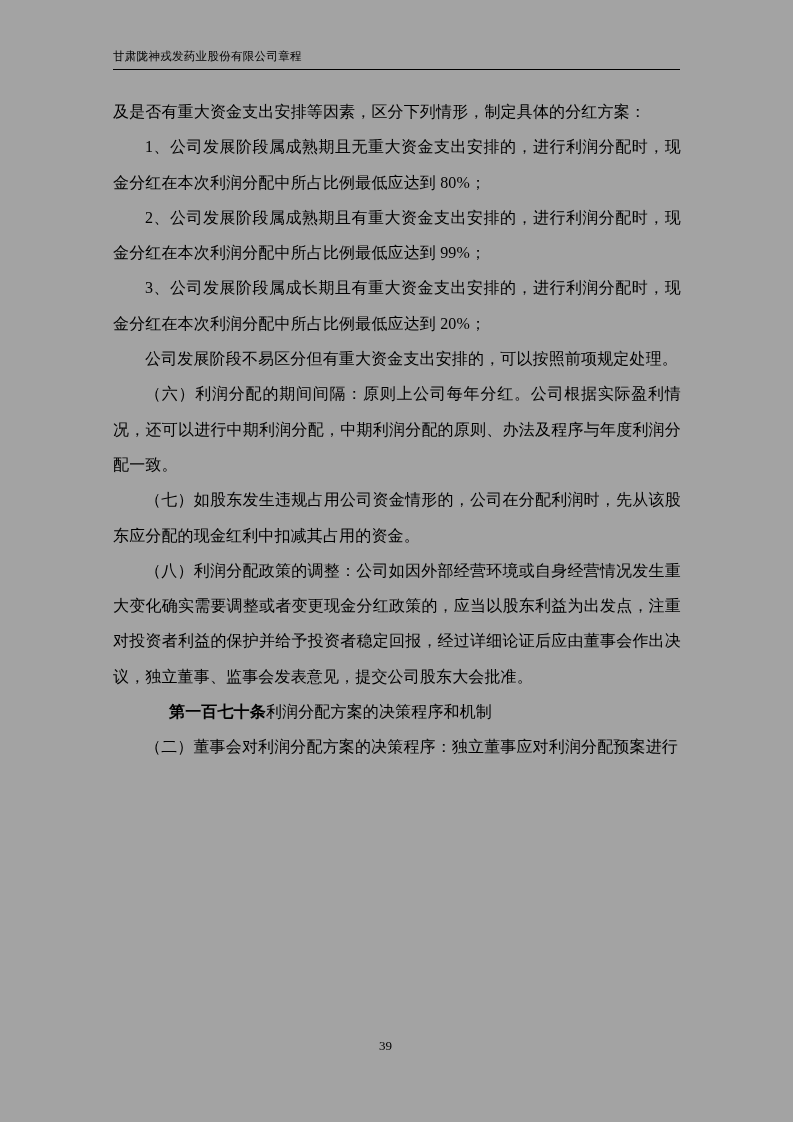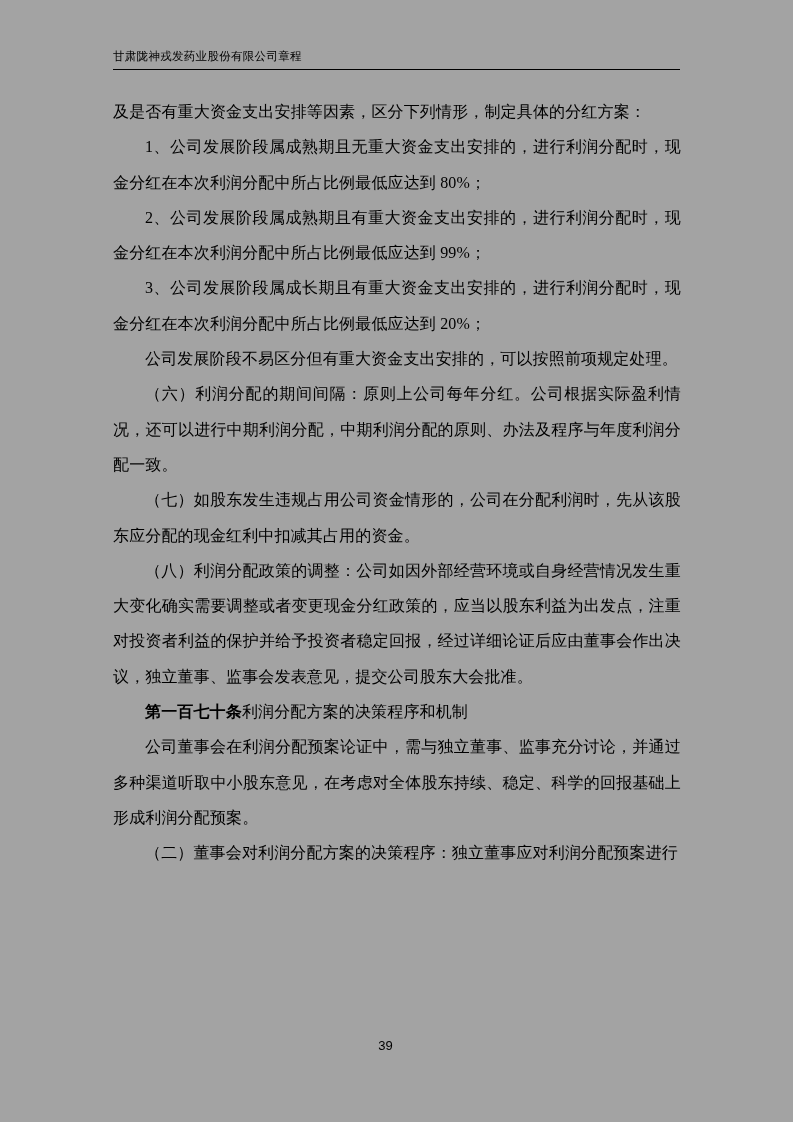--- a/index.html
+++ b/index.html
@@ -51,6 +51,7 @@
   }
   .clause-title {
     font-weight: bold;
+    margin-left: 24px;
   }
   .footer {
     position: absolute;

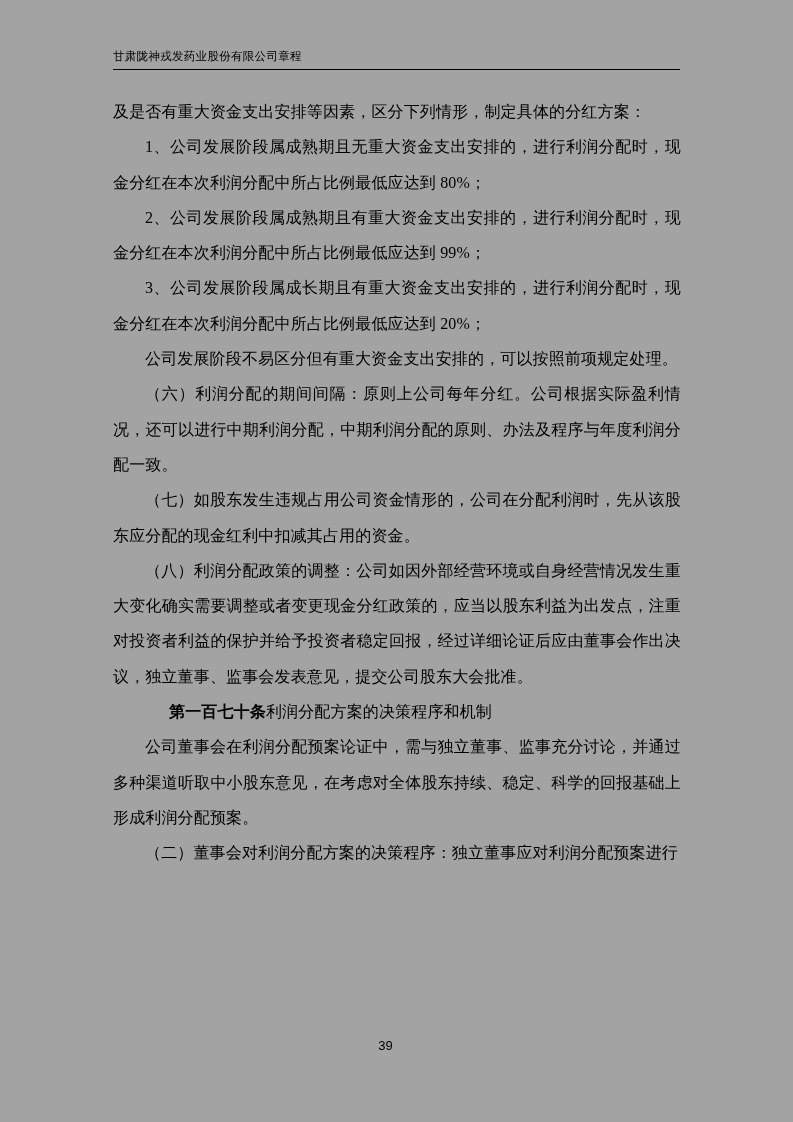--- a/index.html
+++ b/index.html
@@ -82,7 +82,6 @@
 
     <p class="indent"><span class="clause-title">第一百七十条</span><span>利润分配方案的决策程序和机制</span></p>
 
-    <p class="indent">公司董事会在利润分配预案论证中，需与独立董事、监事充分讨论，并通过多种渠道听取中小股东意见，在考虑对全体股东持续、稳定、科学的回报基础上形成利润分配预案。</p>
     <p class="indent">（二）董事会对利润分配方案的决策程序：独立董事应对利润分配预案进行</p>
   </div>
 

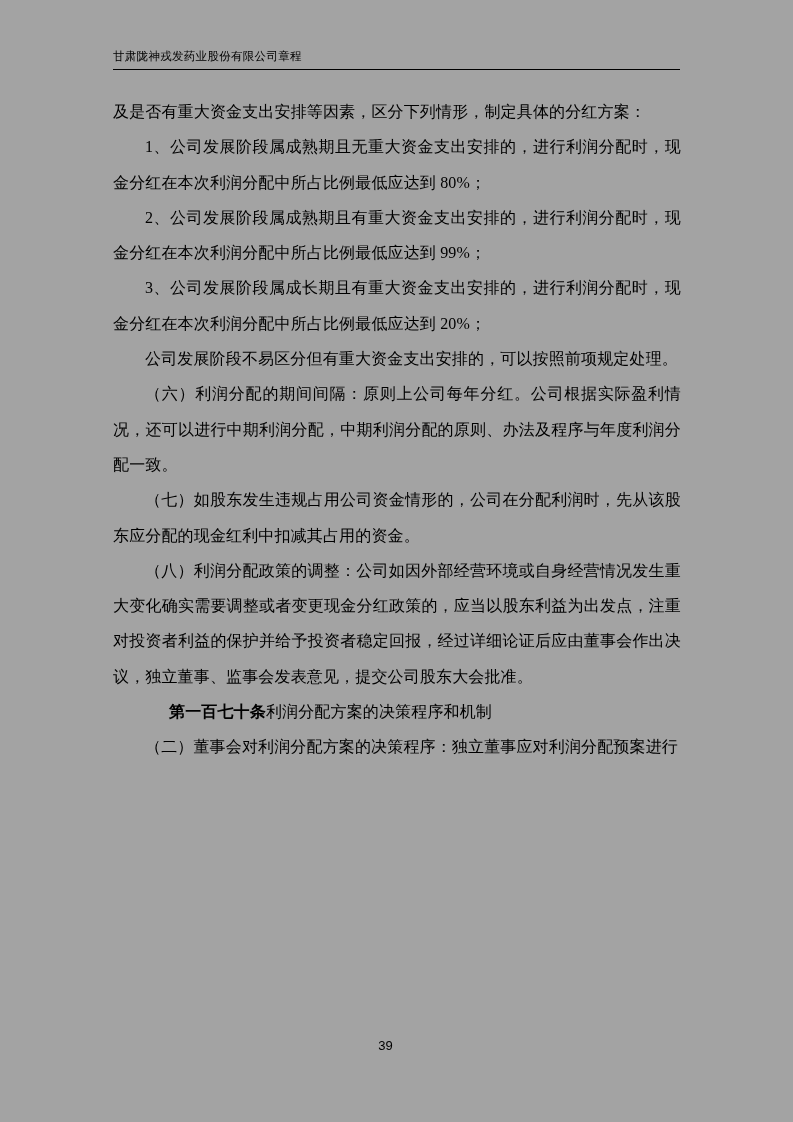--- a/index.html
+++ b/index.html
@@ -60,7 +60,7 @@
     width: 771px;
     text-align: center;
     font-size: 13px;
-    font-family: Liberation Sans, sans-serif;
+    font-family: Liberation Serif, serif;
   }
 </style>
 </head>

